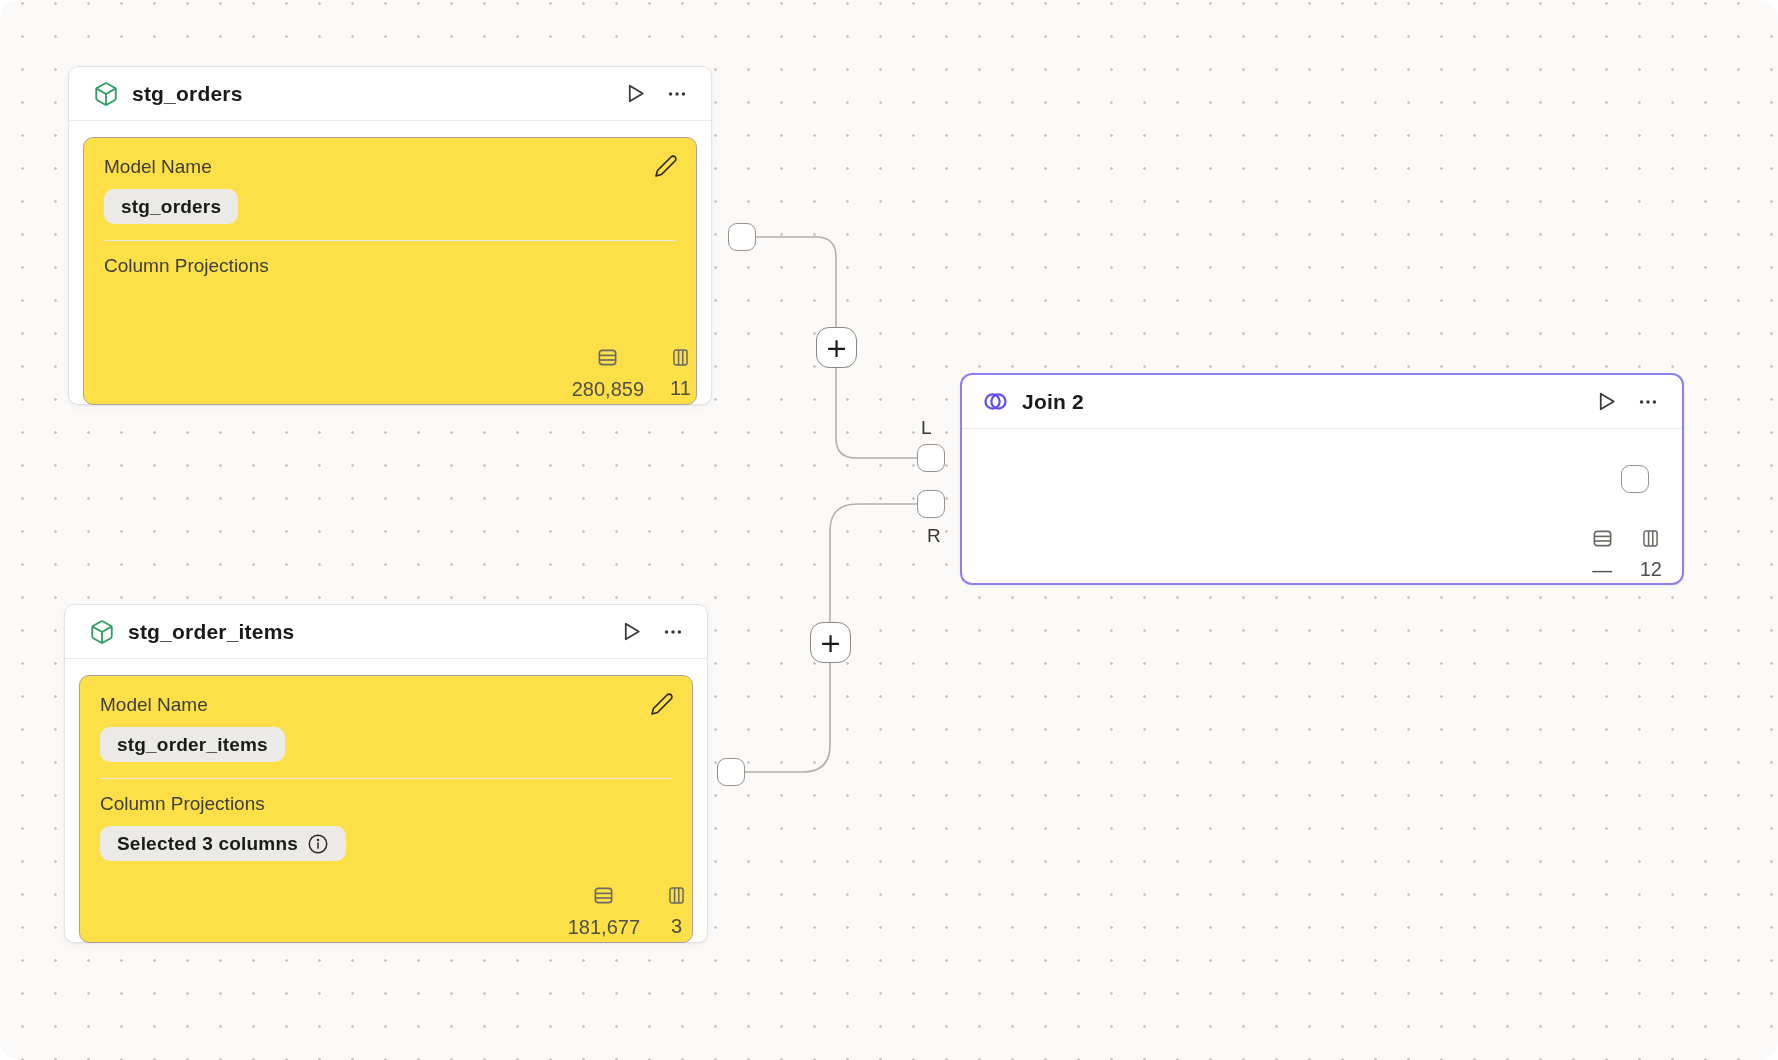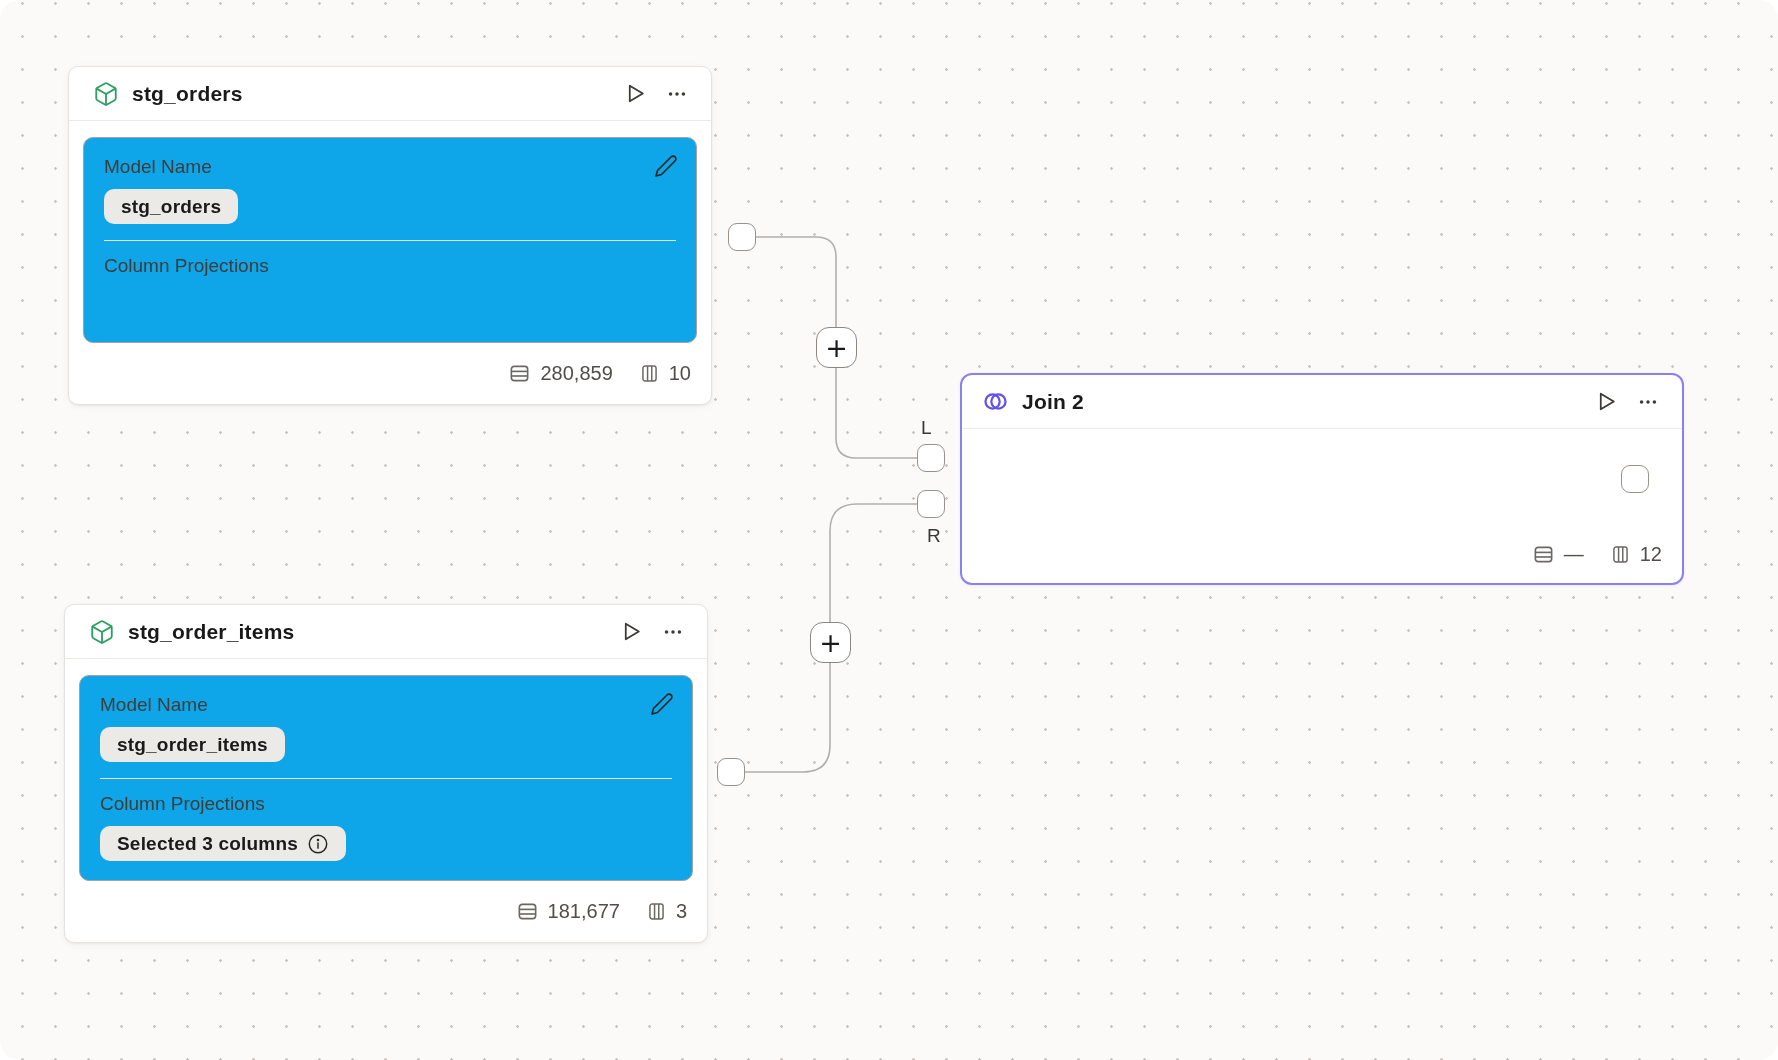--- a/index.html
+++ b/index.html
@@ -34,8 +34,8 @@
   .hdr-btn + .hdr-btn { margin-left:10px; }
 
   .inner-panel {
-    position:absolute; left:14px; right:14px; top:70px; height:206px;
-    background:#0ea5e9; border:1px solid #a9a29c; border-radius:10px;
+    position:absolute; left:14px; right:14px; top:70px; height:268px;
+    background:#fde047; border:1px solid #a9a29c; border-radius:10px;
     padding:18px 20px;
   }
   .field-label { font-size:19px; color:#3f3d3a; }

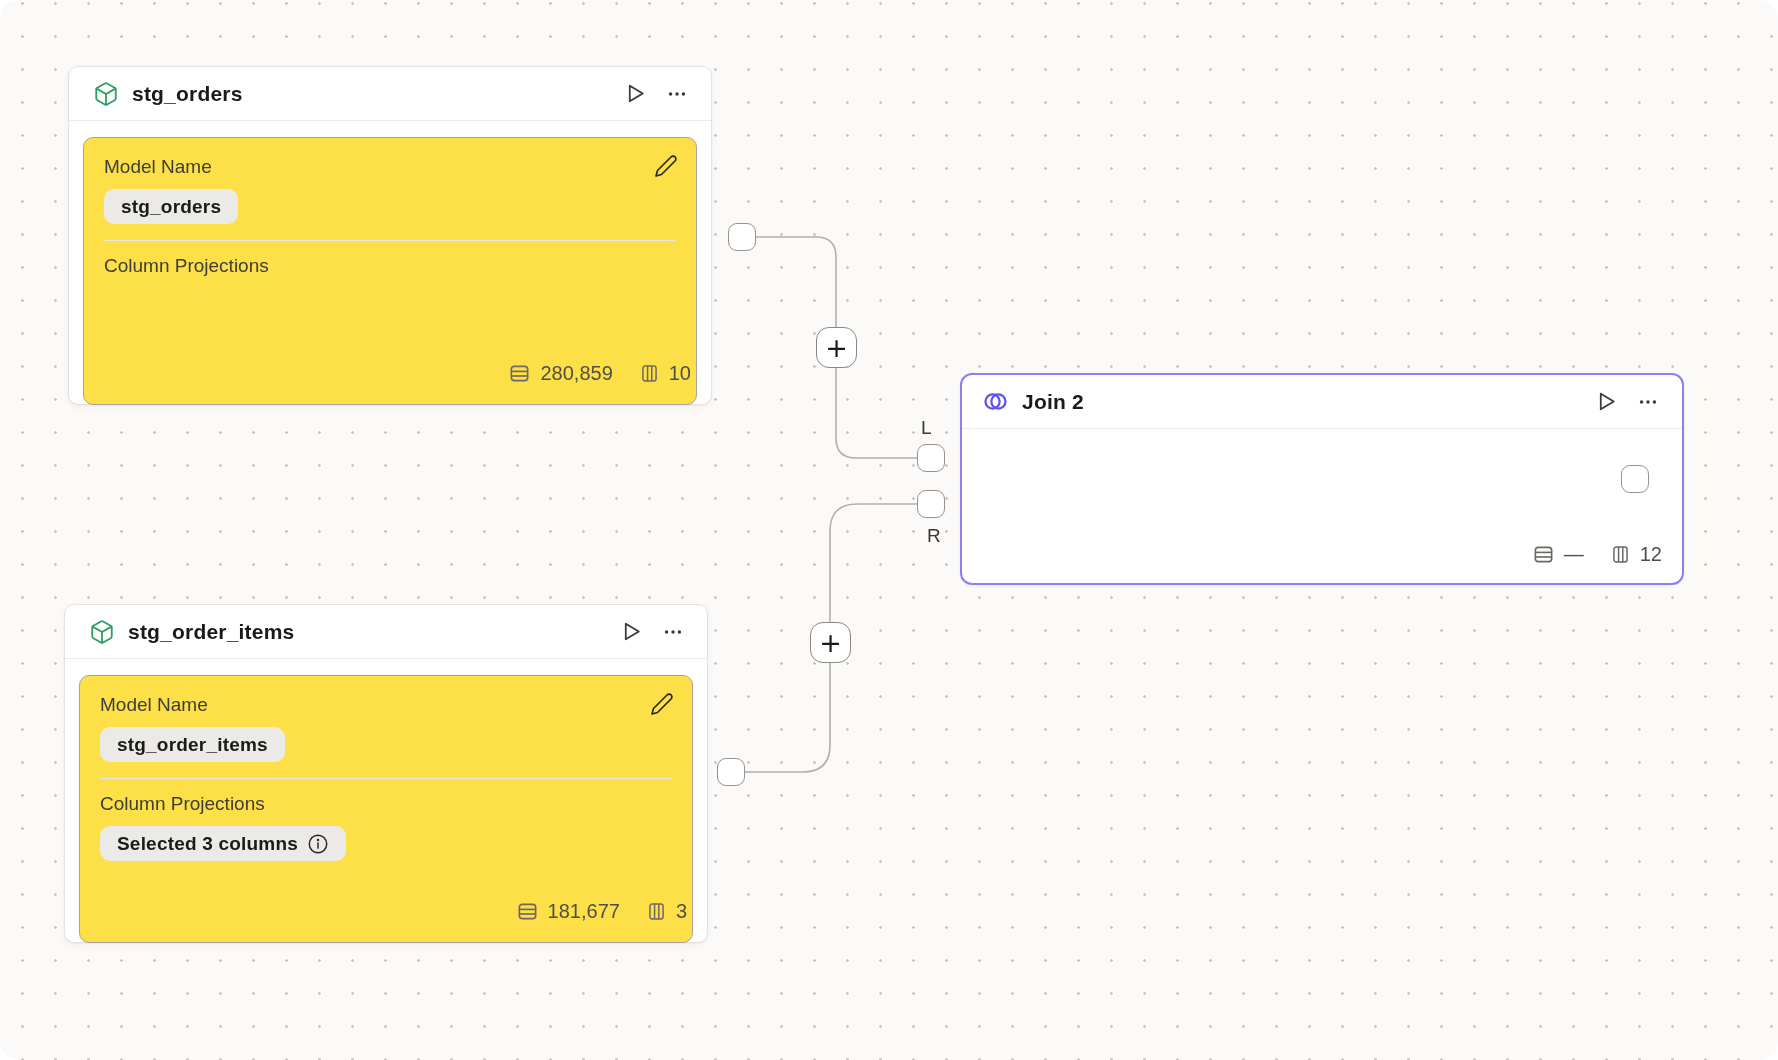--- a/index.html
+++ b/index.html
@@ -53,7 +53,7 @@
     display:flex; align-items:center; justify-content:flex-end;
     padding-right:20px; gap:26px;
   }
-  .stat { display:flex; align-items:center; gap:9px; font-size:20px; color:#56534f; font-weight:400; }
+  .stat { display:flex; align-items:center; gap:9px; font-size:20px; color:#56534f; font-weight:400;flex-direction:column; }
   .stat .num { color:#514e4a; }
 
   

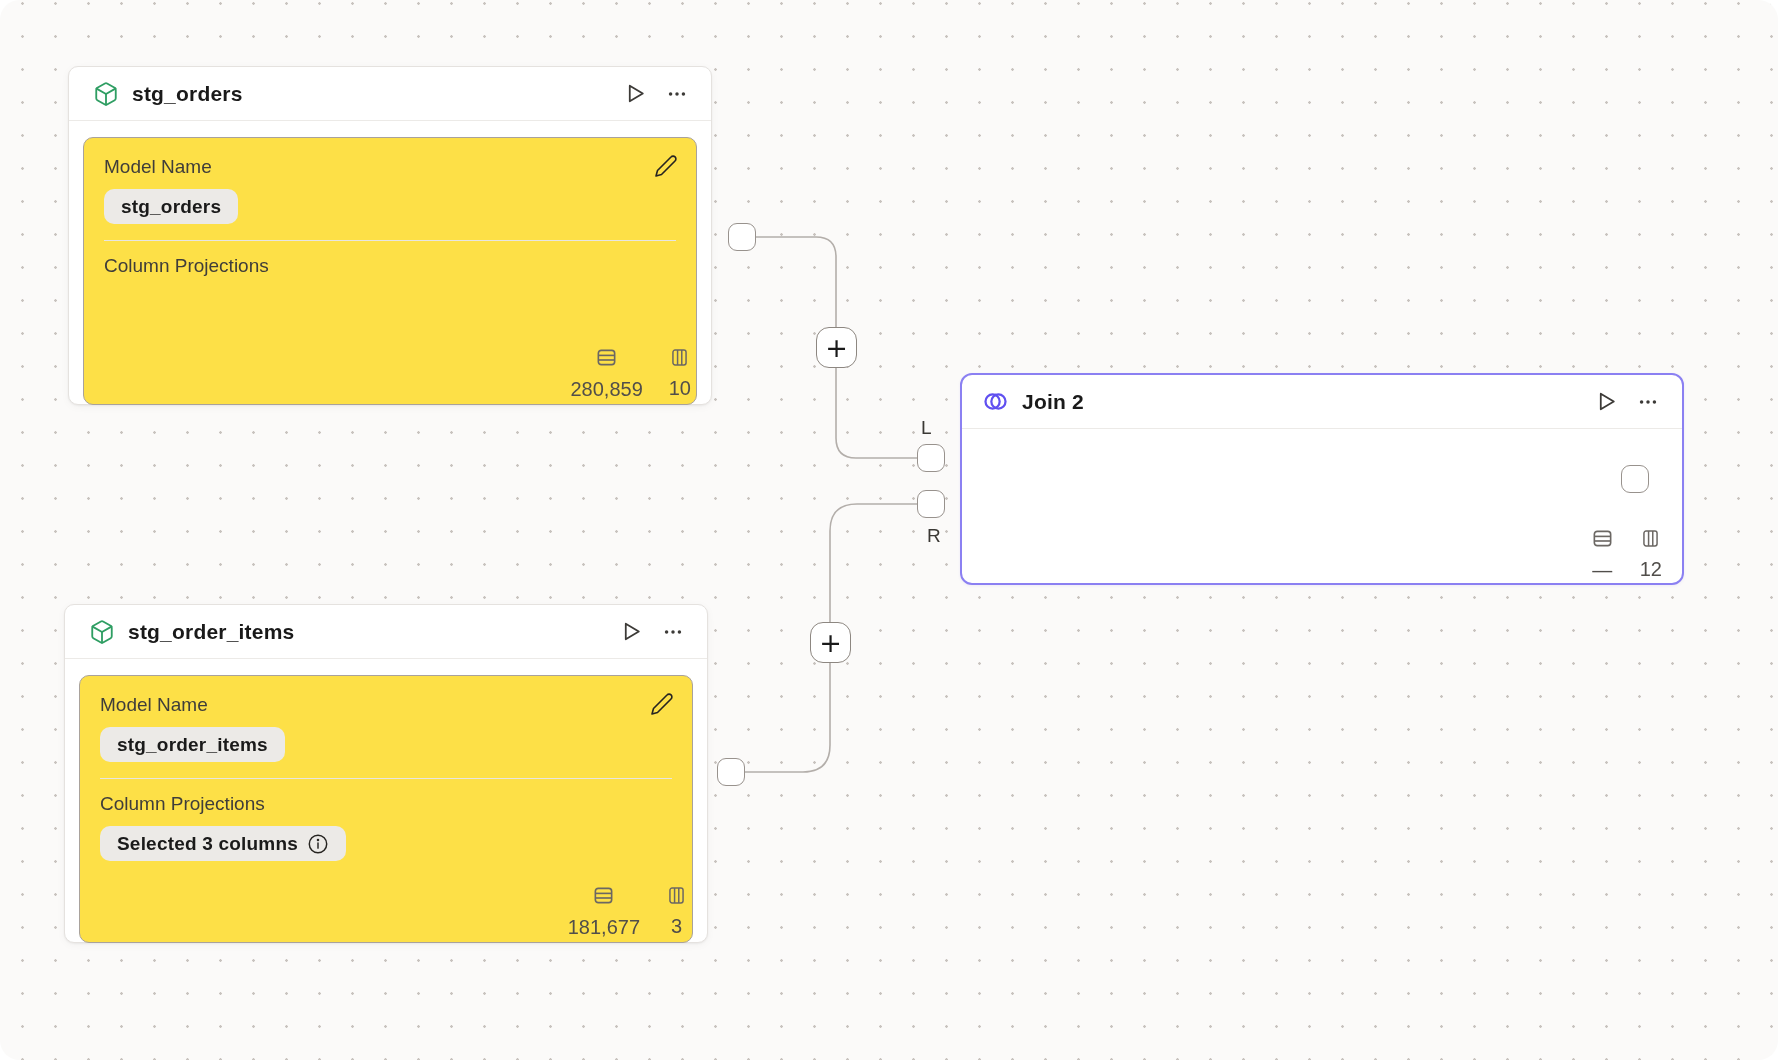--- a/index.html
+++ b/index.html
@@ -153,7 +153,7 @@
           <line x1="9.8" y1="3.5" x2="9.8" y2="20.5"></line>
             <line x1="14.6" y1="3.5" x2="14.6" y2="20.5"></line>
         </svg>
-        <span class="num">10</span>
+        <span class="num">11</span>
       </span>
     </div>
   </div>

